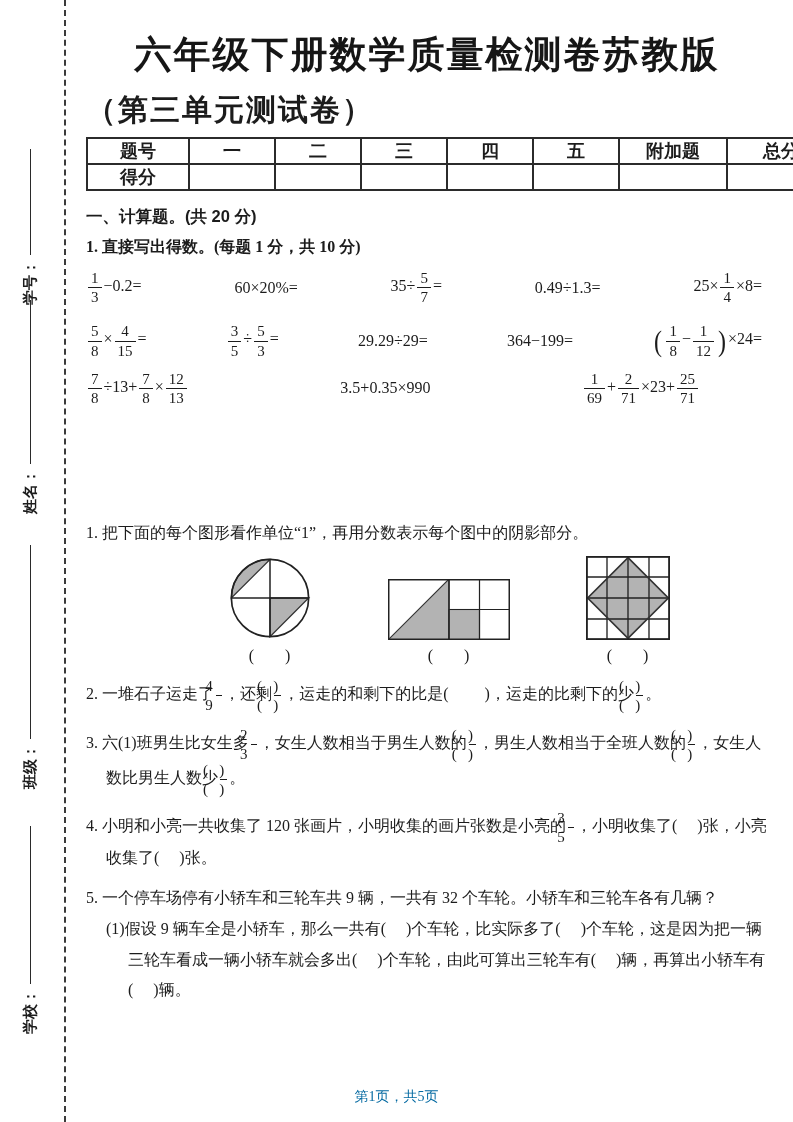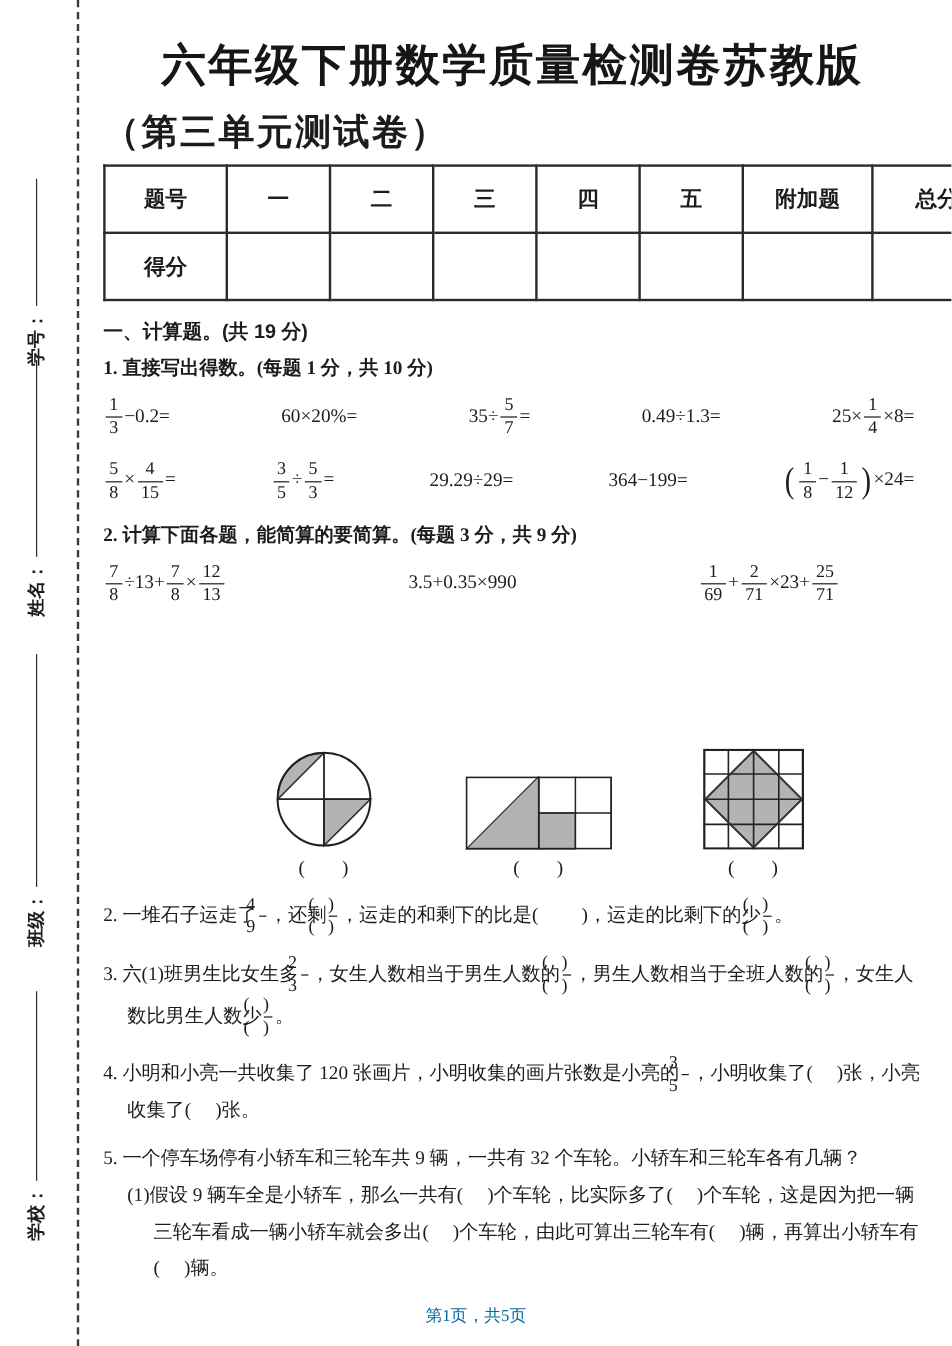--- a/index.html
+++ b/index.html
@@ -31,7 +31,7 @@
   .meta{ margin-top:16px; text-align:right; font-size:16px; padding-right:2px; }
   table.score{ width:100%; border-collapse:collapse; margin-top:6px; table-layout:fixed; }
   table.score td{
-    border:2px solid #2b2b2b; height:56px; text-align:center; vertical-align:middle;
+    border:2px solid #2b2b2b; height:26px; text-align:center; vertical-align:middle;
     font-family:"Liberation Sans","DejaVu Sans",sans-serif; font-weight:bold; font-size:18px;
   }
   td.c-label{ width:102px; } td.c-num{ width:86px; } td.c-extra{ width:108px; } td.c-total{ width:108px; }

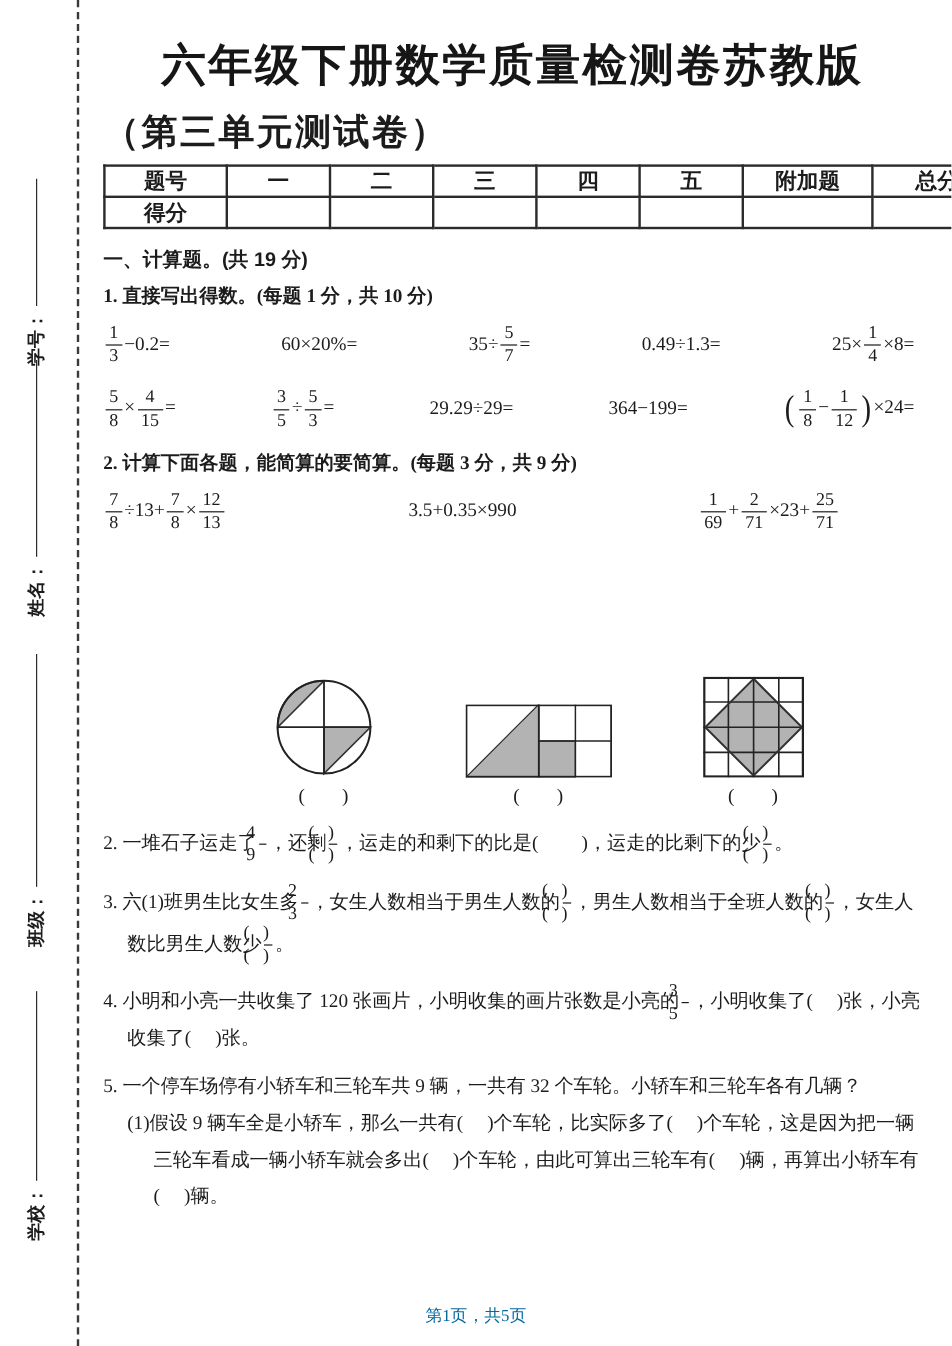--- a/index.html
+++ b/index.html
@@ -112,7 +112,7 @@
     </tbody>
       </table>
 
-    <div class="sec-heading">一、计算题。(共 19 分)</div>
+    <div class="sec-heading">一、计算题。(共 20 分)</div>
     <div class="q-prompt">1. 直接写出得数。(每题 1 分，共 10 分)</div>
 
     <div class="calc-row">

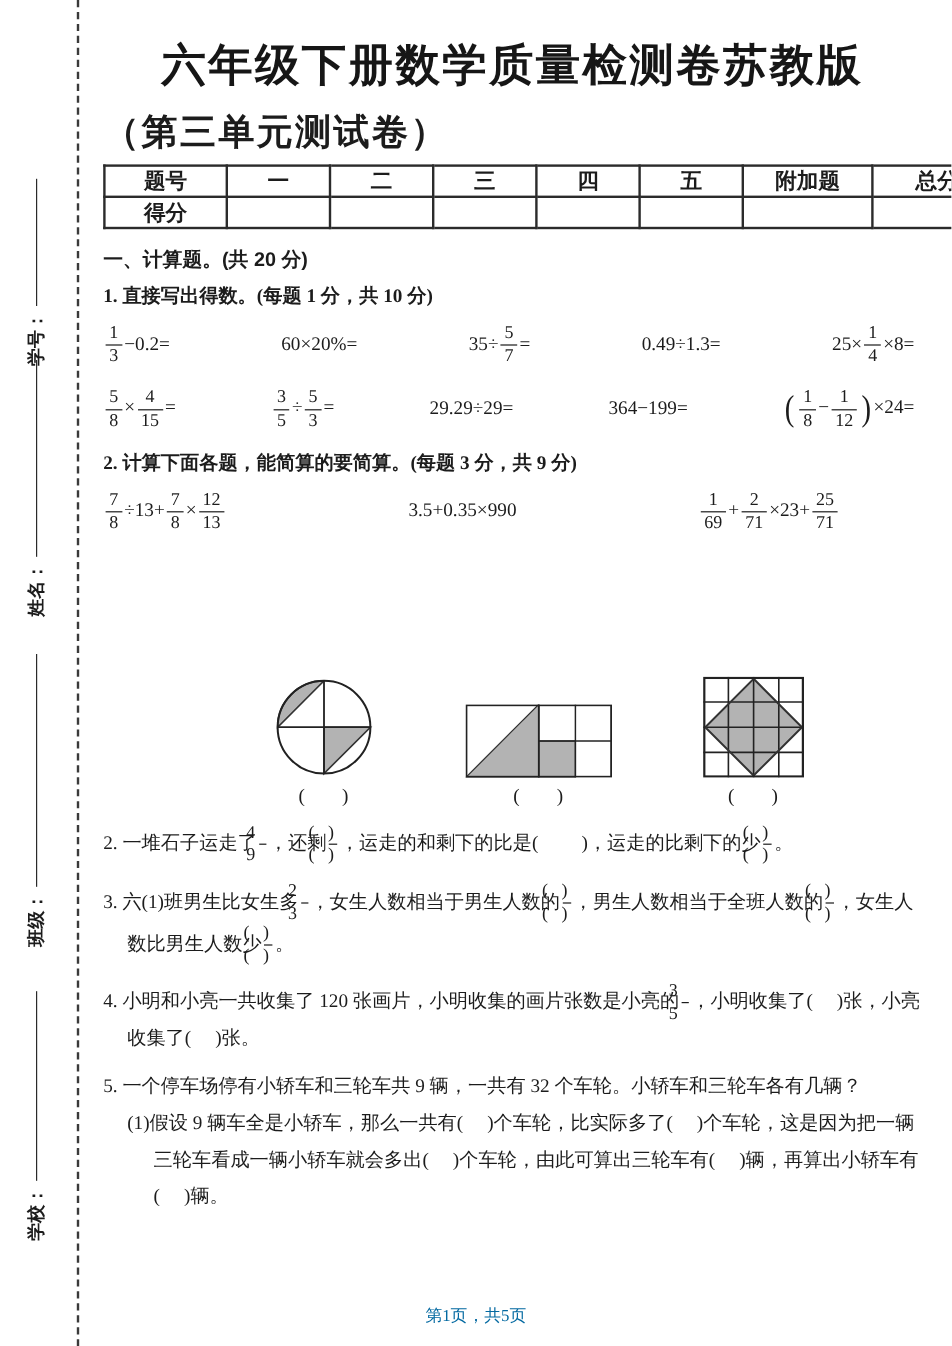--- a/index.html
+++ b/index.html
@@ -130,7 +130,6 @@
       <span class="expr"><span class="bp">(</span><span class="fr"><span class="nu">1</span><span class="de">8</span></span>−<span class="fr"><span class="nu">1</span><span class="de">12</span></span><span class="bp">)</span>×24=</span>
     </div>
 
-    <div class="q-prompt" style="margin-top:17px;">2. 计算下面各题，能简算的要简算。(每题 3 分，共 9 分)</div>
     <div class="calc-row three">
       <span class="expr"><span class="fr"><span class="nu">7</span><span class="de">8</span></span>÷13+<span class="fr"><span class="nu">7</span><span class="de">8</span></span>×<span class="fr"><span class="nu">12</span><span class="de">13</span></span></span>
       <span class="expr">3.5+0.35×990</span>

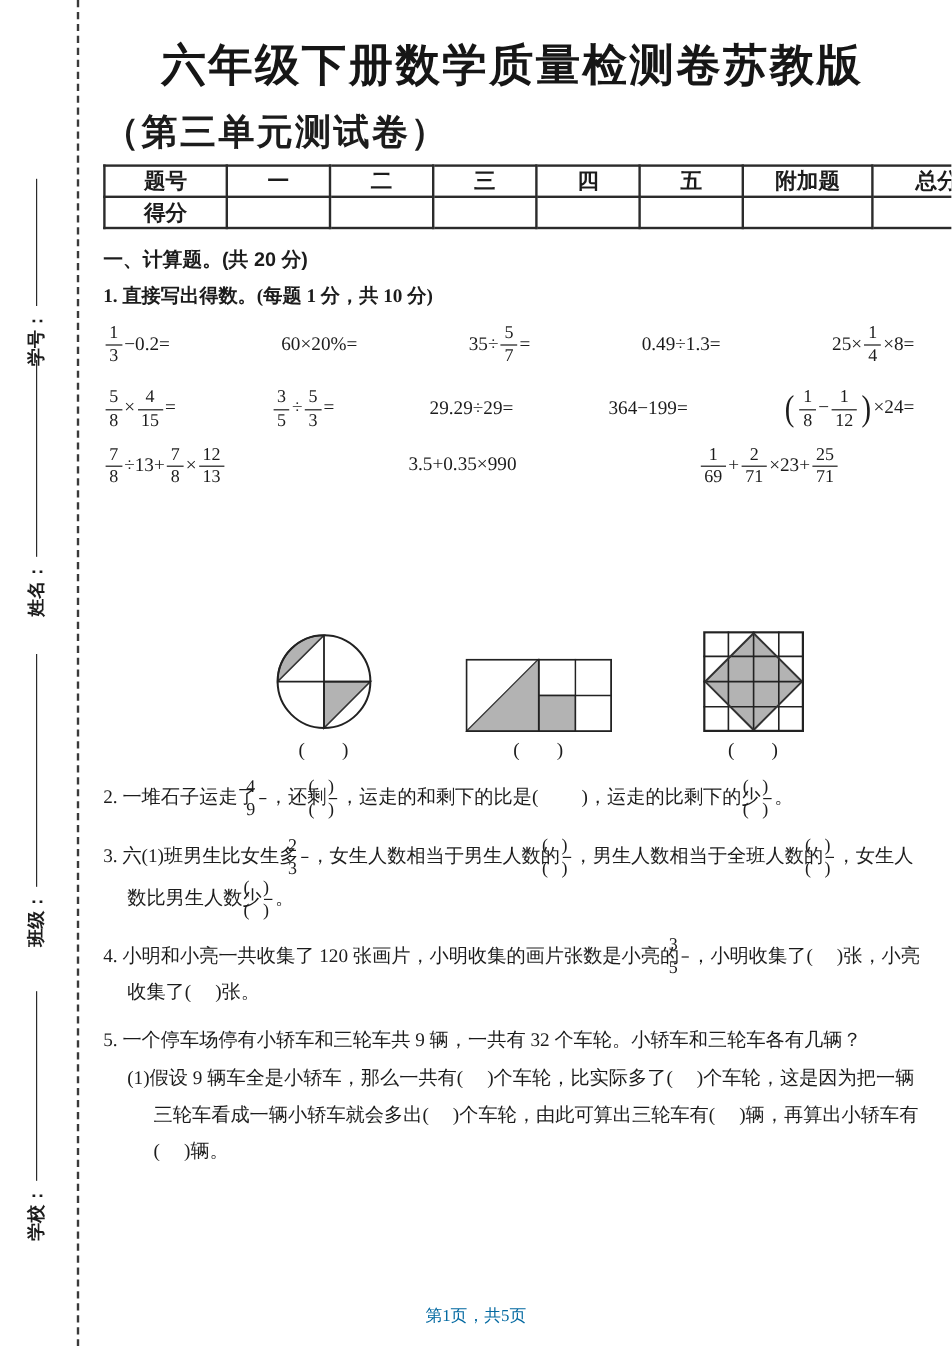--- a/index.html
+++ b/index.html
@@ -138,6 +138,7 @@
 
     <div class="answer-space"></div>
 
+    <div class="q-prompt light" style="font-weight:normal;">1. 把下面的每个图形看作单位“1”，再用分数表示每个图中的阴影部分。</div>
 
     <div class="figs">
 

